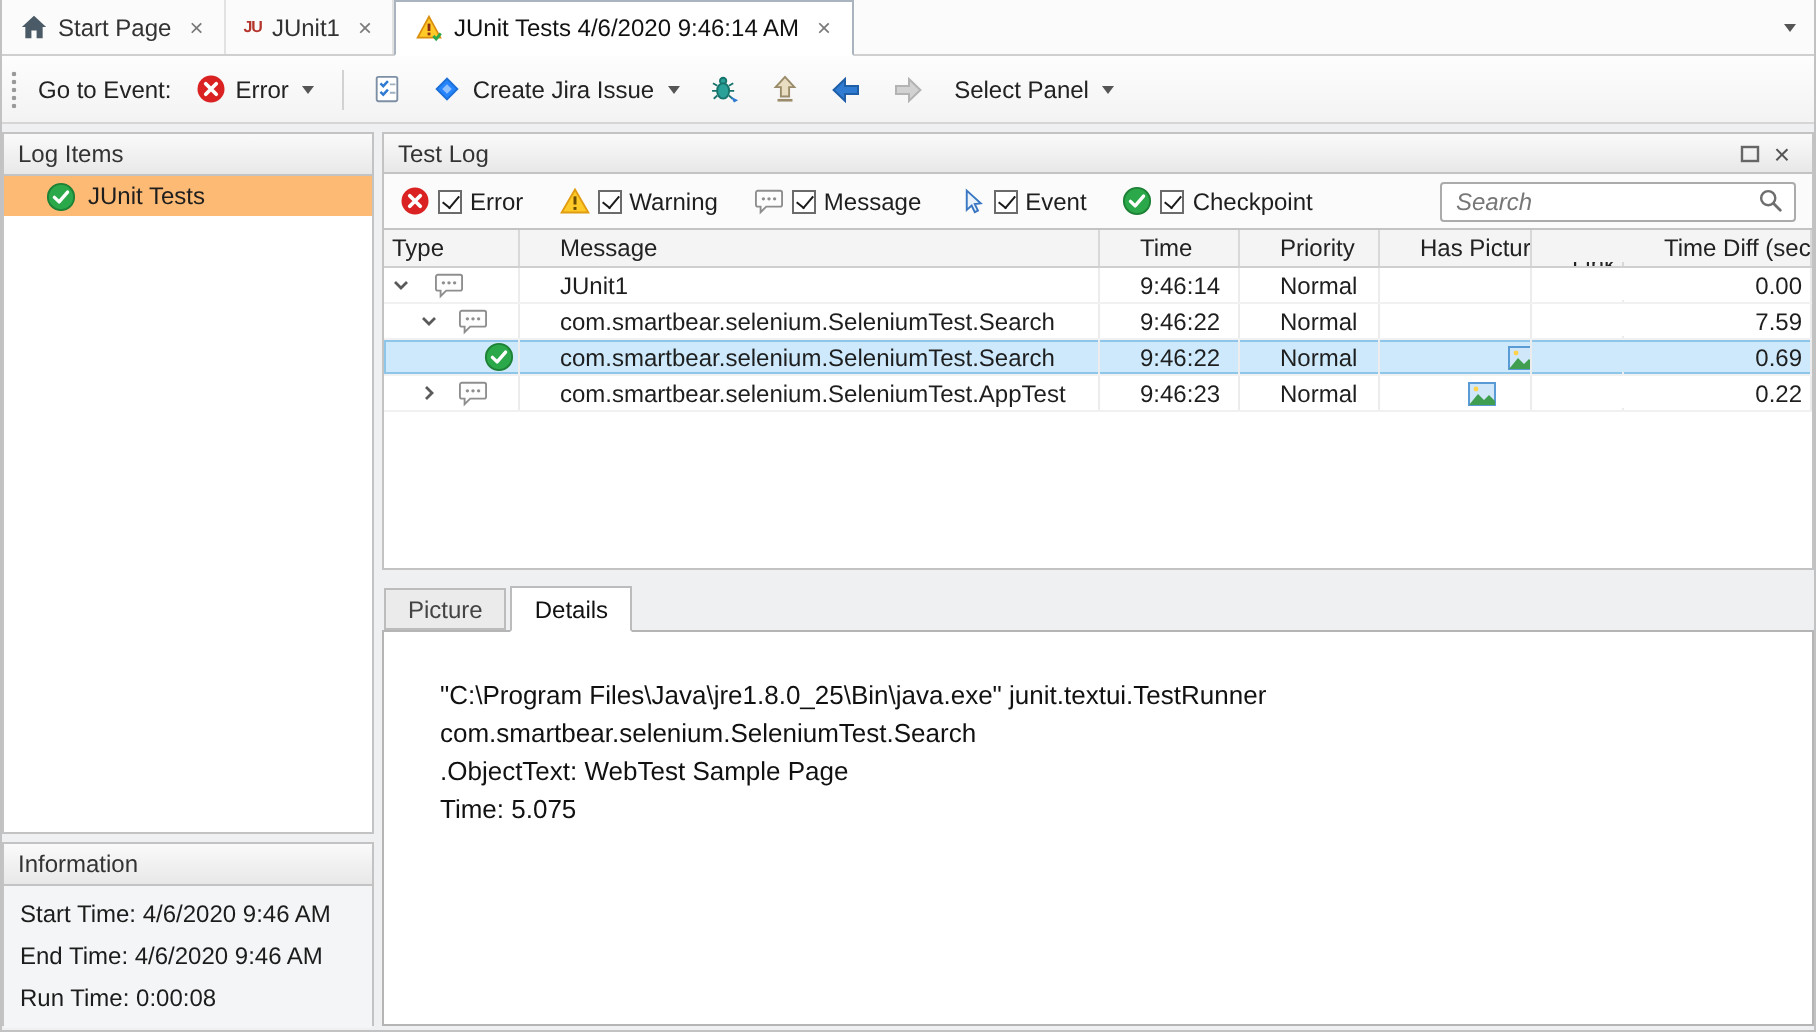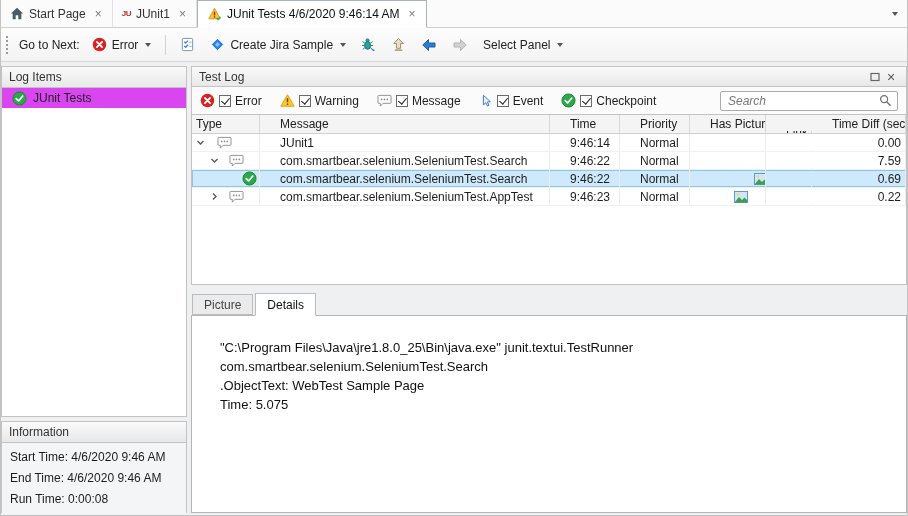--- a/index.html
+++ b/index.html
@@ -146,7 +146,7 @@
 
   <div class="toolbar">
     <span class="grip"></span>
-    <span class="tlabel">Go to Next:</span>
+    <span class="tlabel">Go to Event:</span>
     <span class="tbtn">
       <span class="ticon">
         <svg viewBox="0 0 16 16" width="15" height="15">

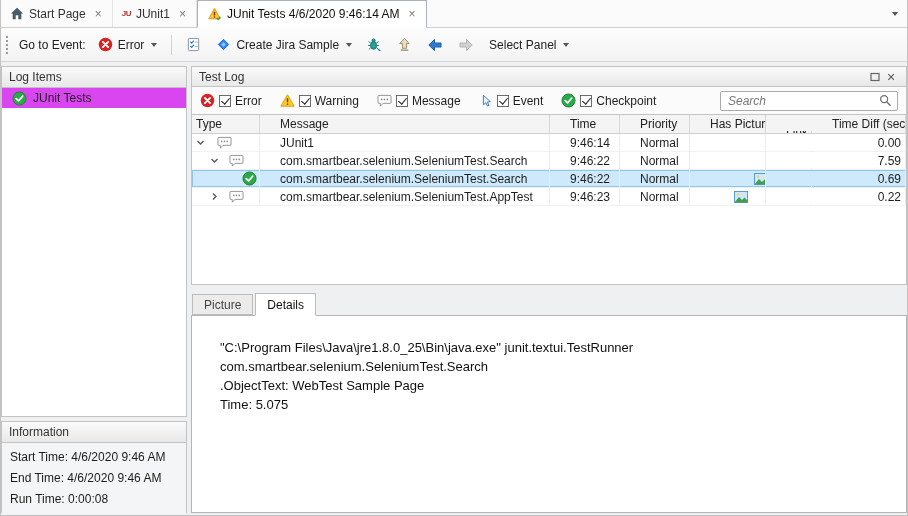--- a/index.html
+++ b/index.html
@@ -175,7 +175,7 @@
             <rect x="6.2" y="6.2" width="3.6" height="3.6" transform="rotate(45 8 8)" fill="#8fc0ff"></rect>
           </svg>
       </span>
-      <span>Create Jira Sample</span>
+      <span>Create Jira Issue</span>
       <span class="caret"></span>
     </span>
     <span class="tbtn">

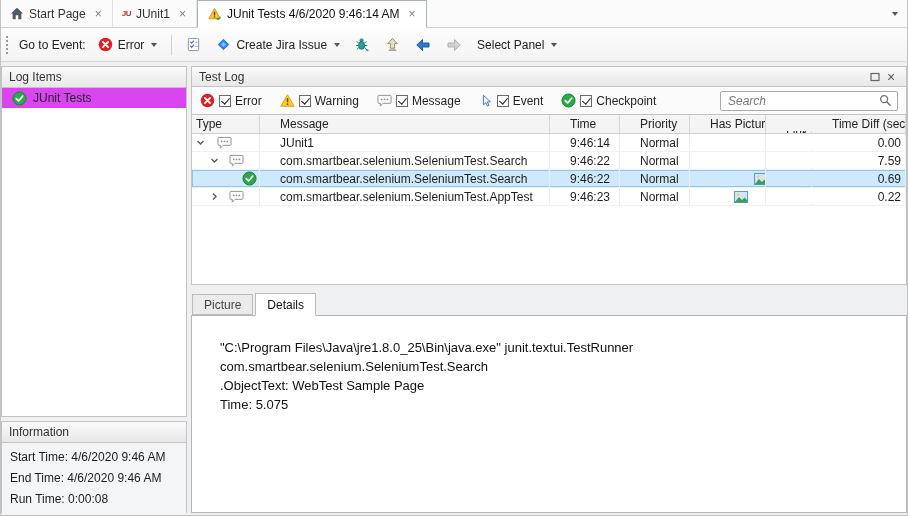--- a/index.html
+++ b/index.html
@@ -49,8 +49,8 @@
   .panel-info { height:92px; flex:none; }
   .info-body { flex:1; background:#f4f5f6; padding:4px 0; }
   .info-line { height:21px; line-height:21px; padding:0 8px; color:#1c1c1c; white-space:nowrap; }
-  .tree-item { height:20px; display:flex; align-items:center; gap:6px; padding:0 10px;
-               background:#d946ef; }
+  .tree-item { height:20px; display:flex; align-items:center; gap:6px; padding:0 21px;
+               background:#fdba74; }
 
   
   .main { flex:1; display:flex; flex-direction:column; min-width:0; min-height:0; }

